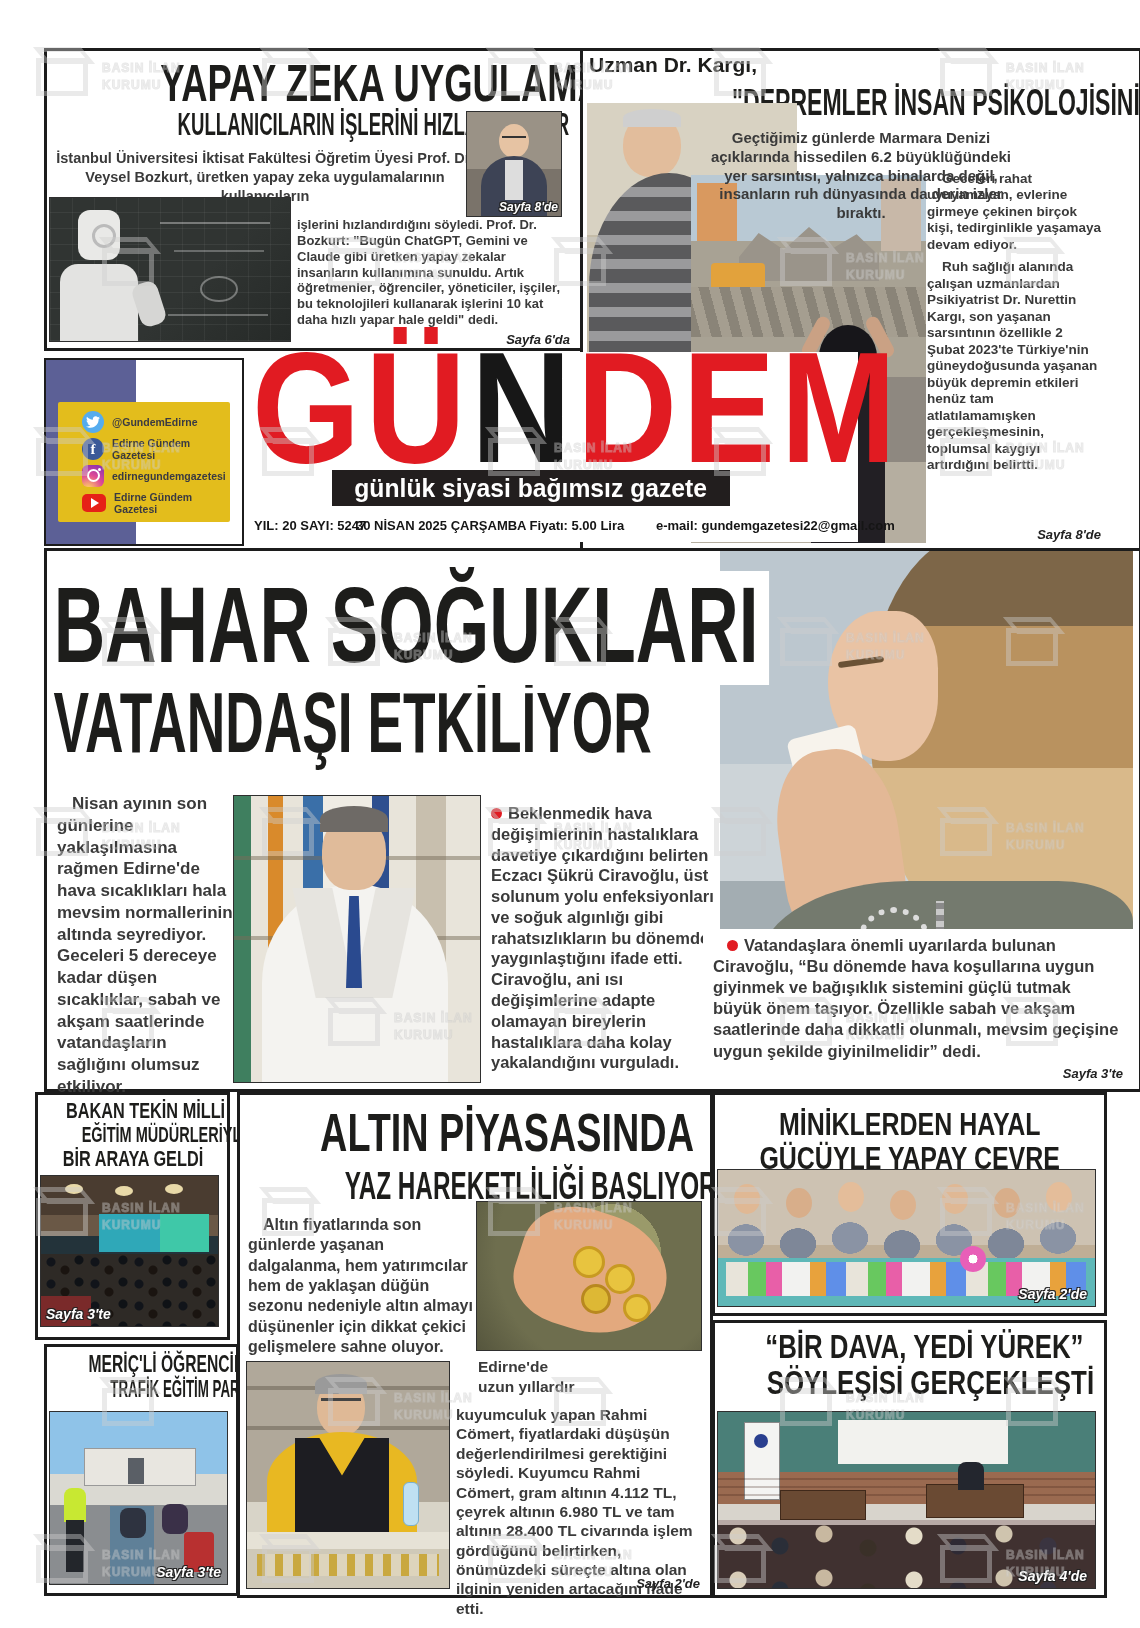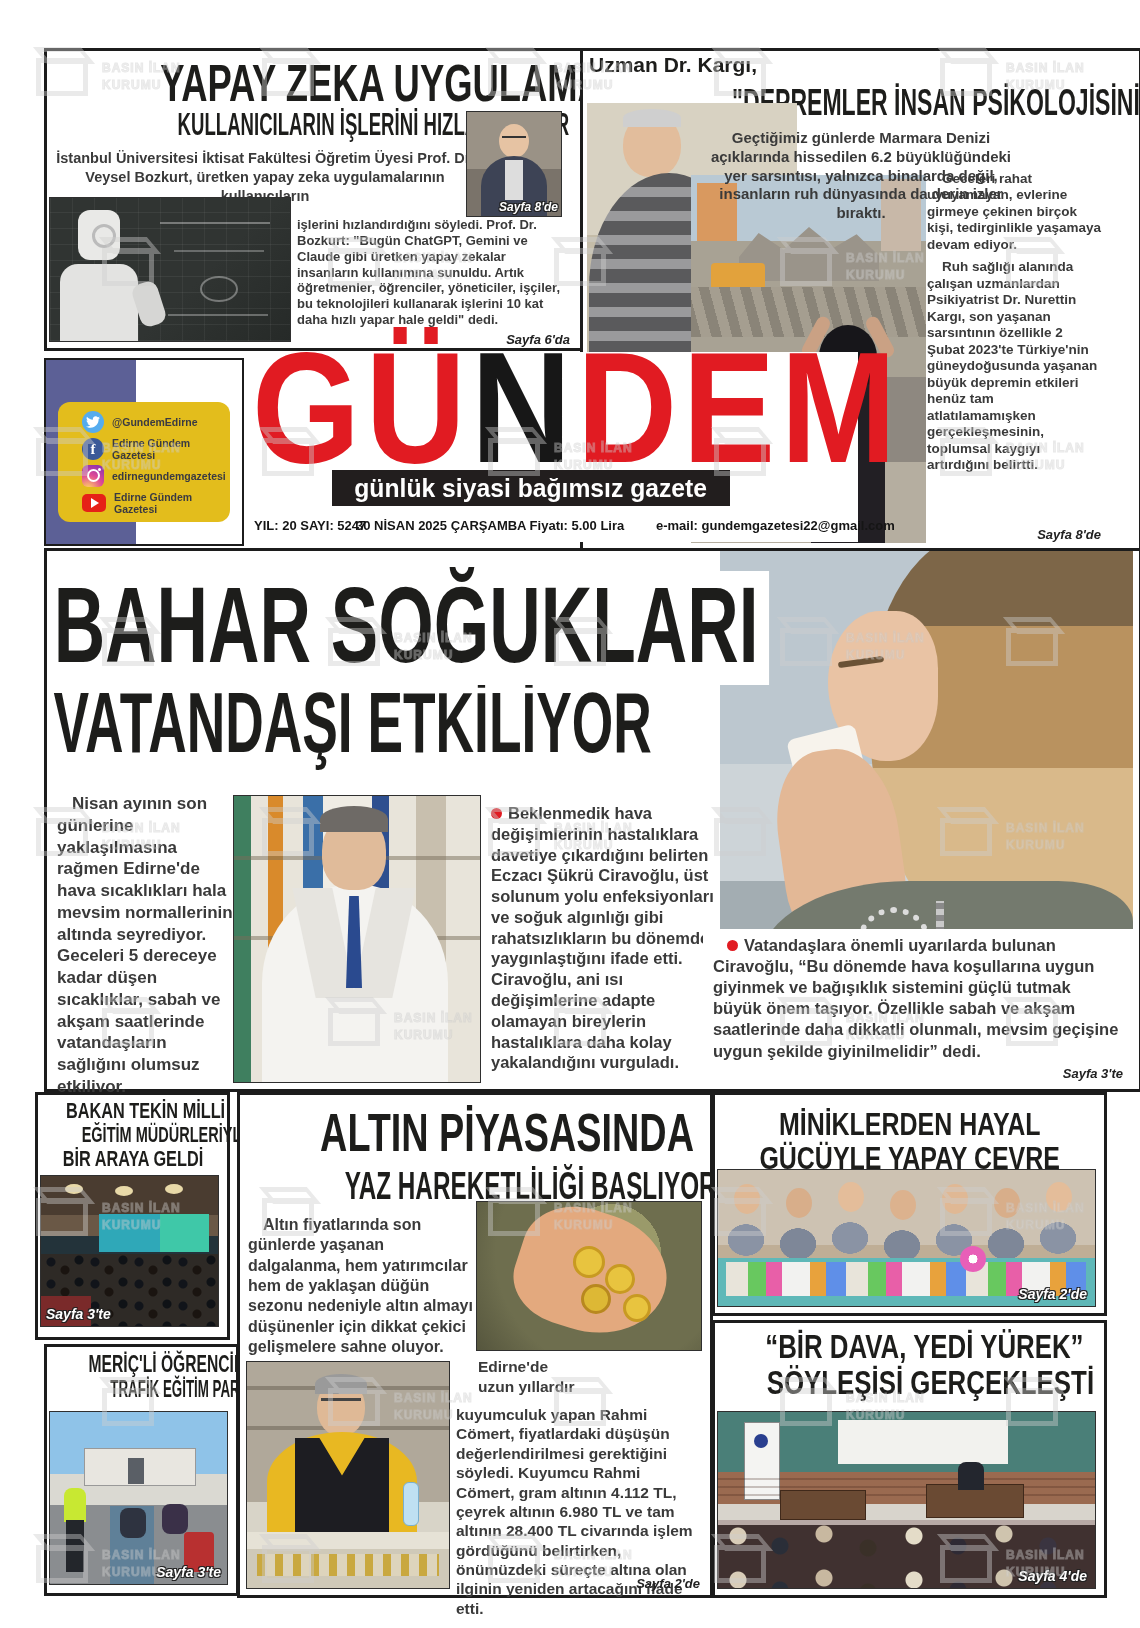--- a/index.html
+++ b/index.html
@@ -33,7 +33,7 @@
   #social-card{position:absolute;left:0;top:6px;width:196px;height:184px;border:2px solid #1c1c1c;
                background:linear-gradient(90deg,#5c6096 0 46%,#ffffff 46%);}
   #social-panel{position:absolute;left:12px;top:42px;width:172px;height:120px;background:#e3bd1c;
-                border-radius:12px;display:flex;flex-direction:column;justify-content:center;}
+                border-radius:2px;display:flex;flex-direction:column;justify-content:center;}
   .s-row{display:flex;align-items:center;gap:8px;height:27px;margin-left:24px;}
   .s-label{font-weight:700;font-size:10.5px;color:#3a3a42;}
   .s-ic{width:22px;height:22px;border-radius:50%;flex:0 0 auto;position:relative;

